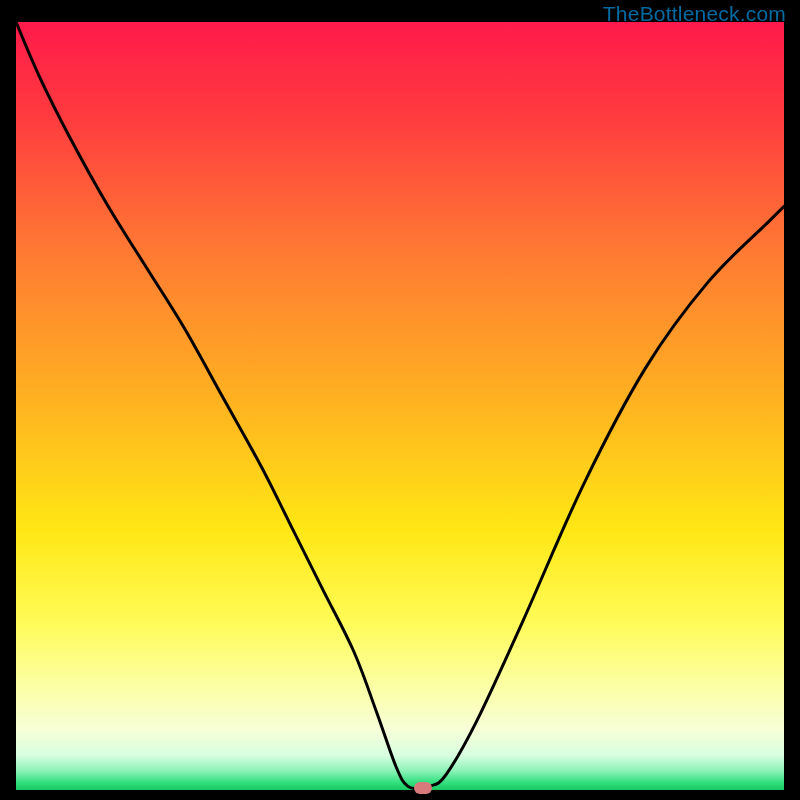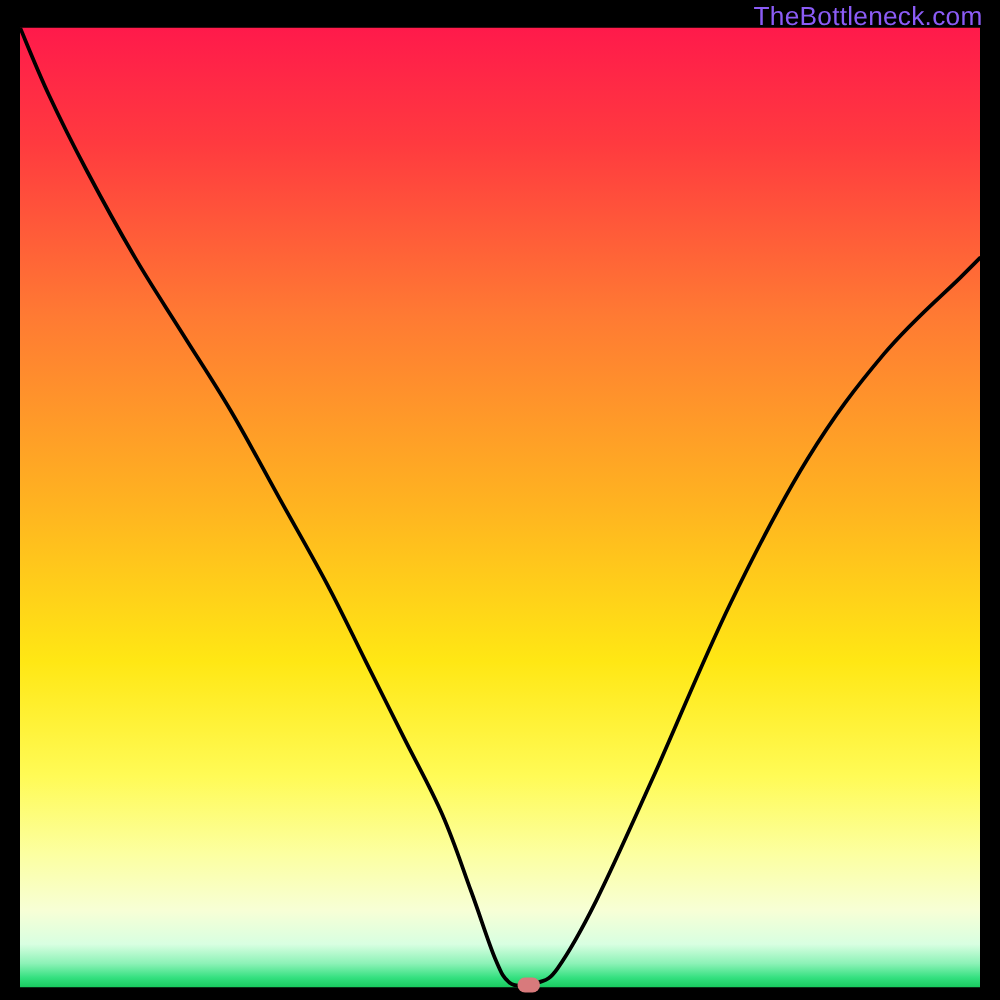--- a/index.html
+++ b/index.html
@@ -30,7 +30,7 @@
     position: absolute;
     top: 2px;
     right: 14px;
-    color: #8b5cf6;
+    color: #0369a1;
     font-size: 21px;
     font-weight: 500;
     letter-spacing: 0.2px;

